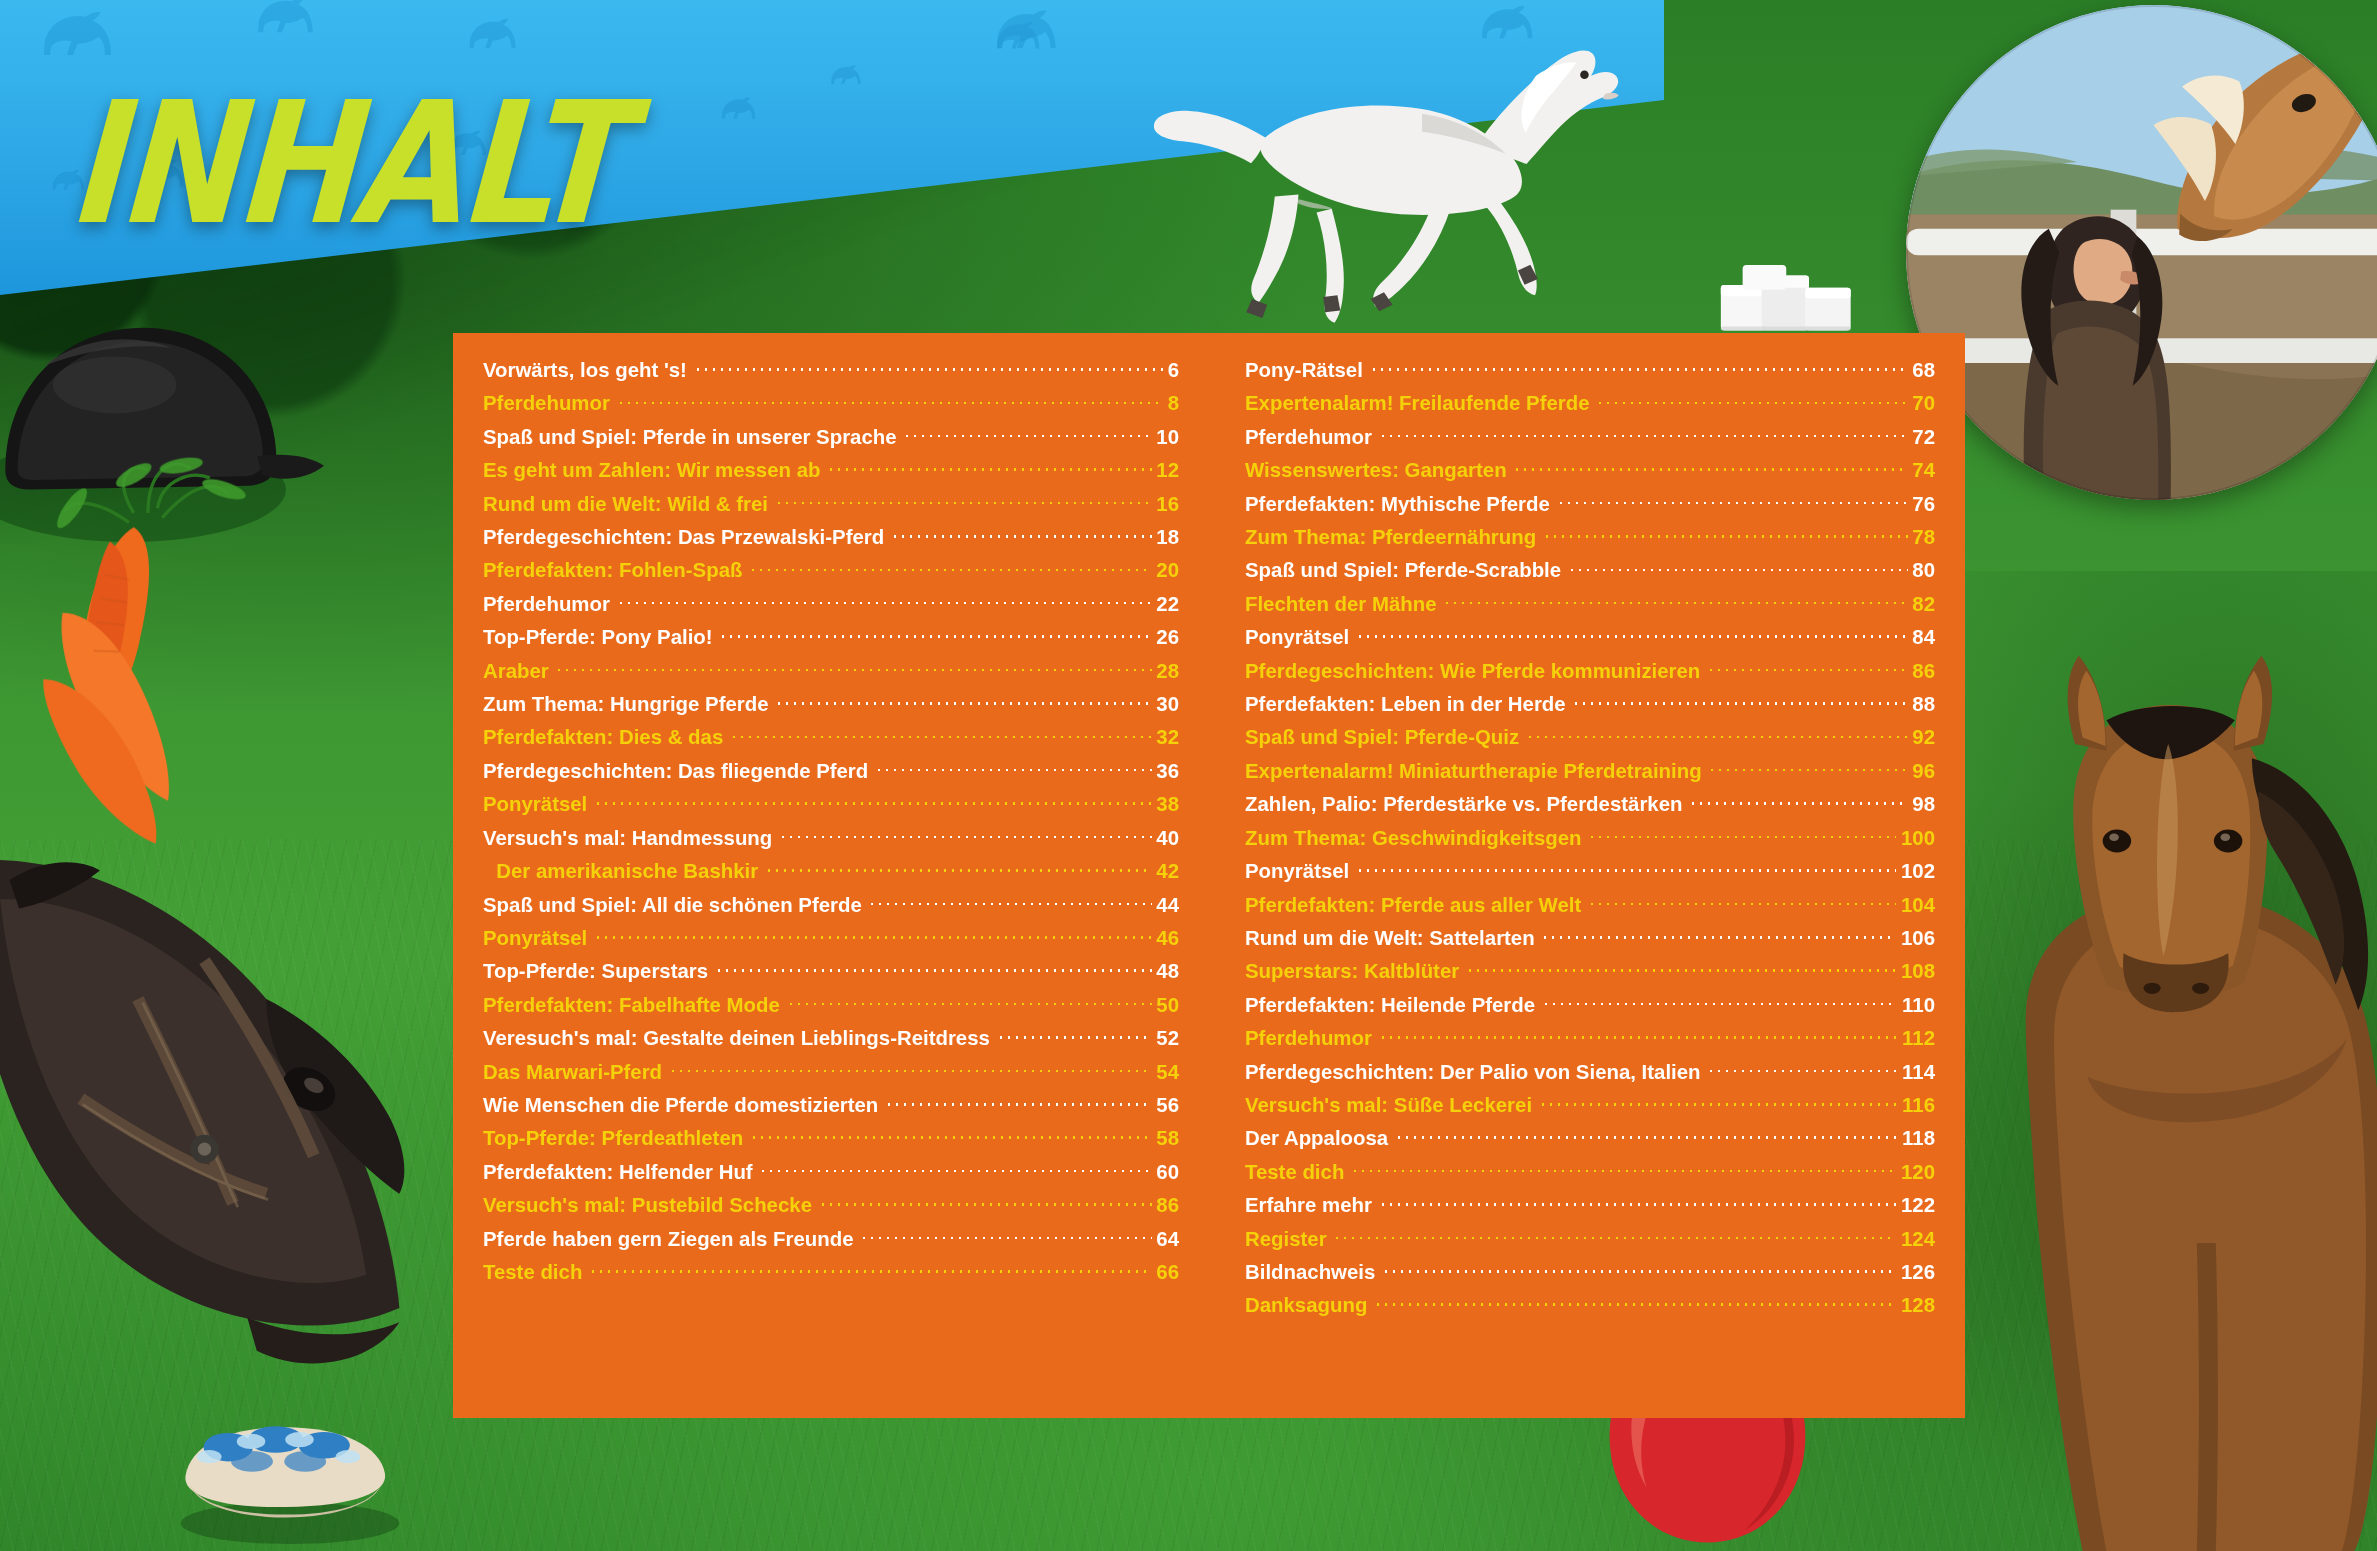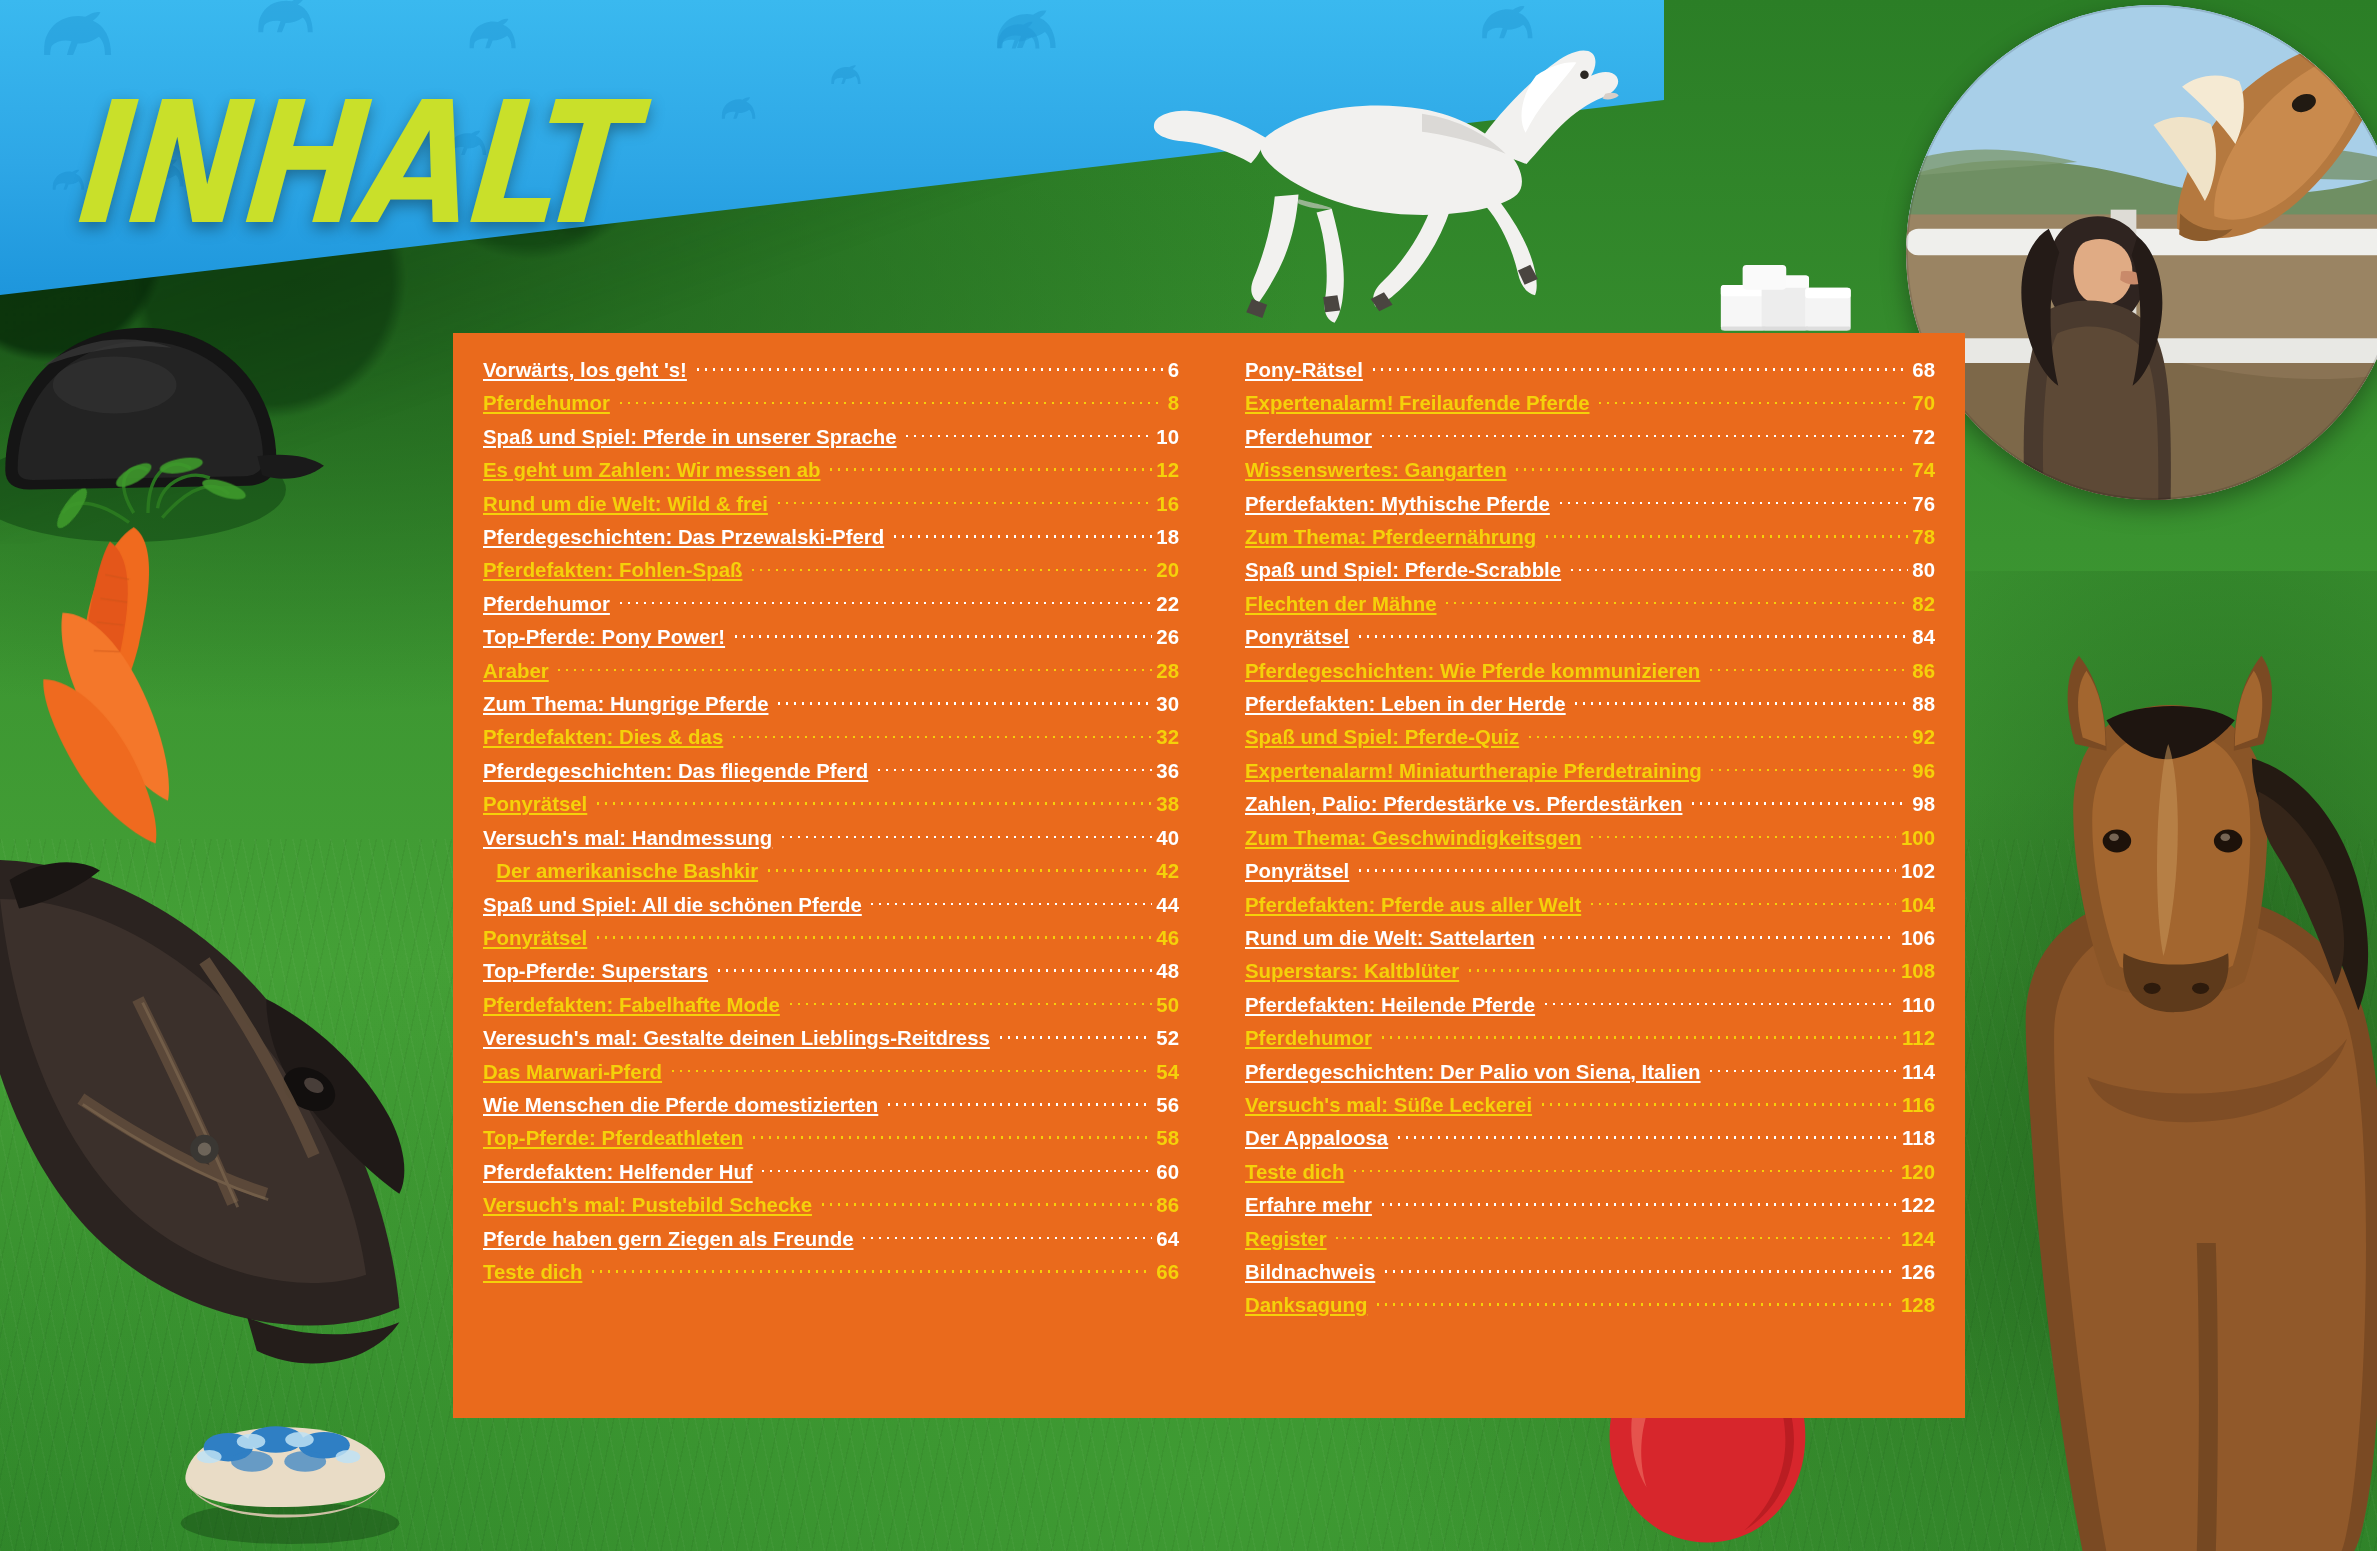--- a/index.html
+++ b/index.html
@@ -128,7 +128,7 @@
     white-space: nowrap;
     font-family: "Liberation Sans", sans-serif;
   }
-  .entry .label { flex: 0 0 auto; text-decoration: underline; }
+  .entry .label { flex: 0 0 auto; }
   .entry .dots {
     flex: 1 1 auto;
     overflow: hidden;

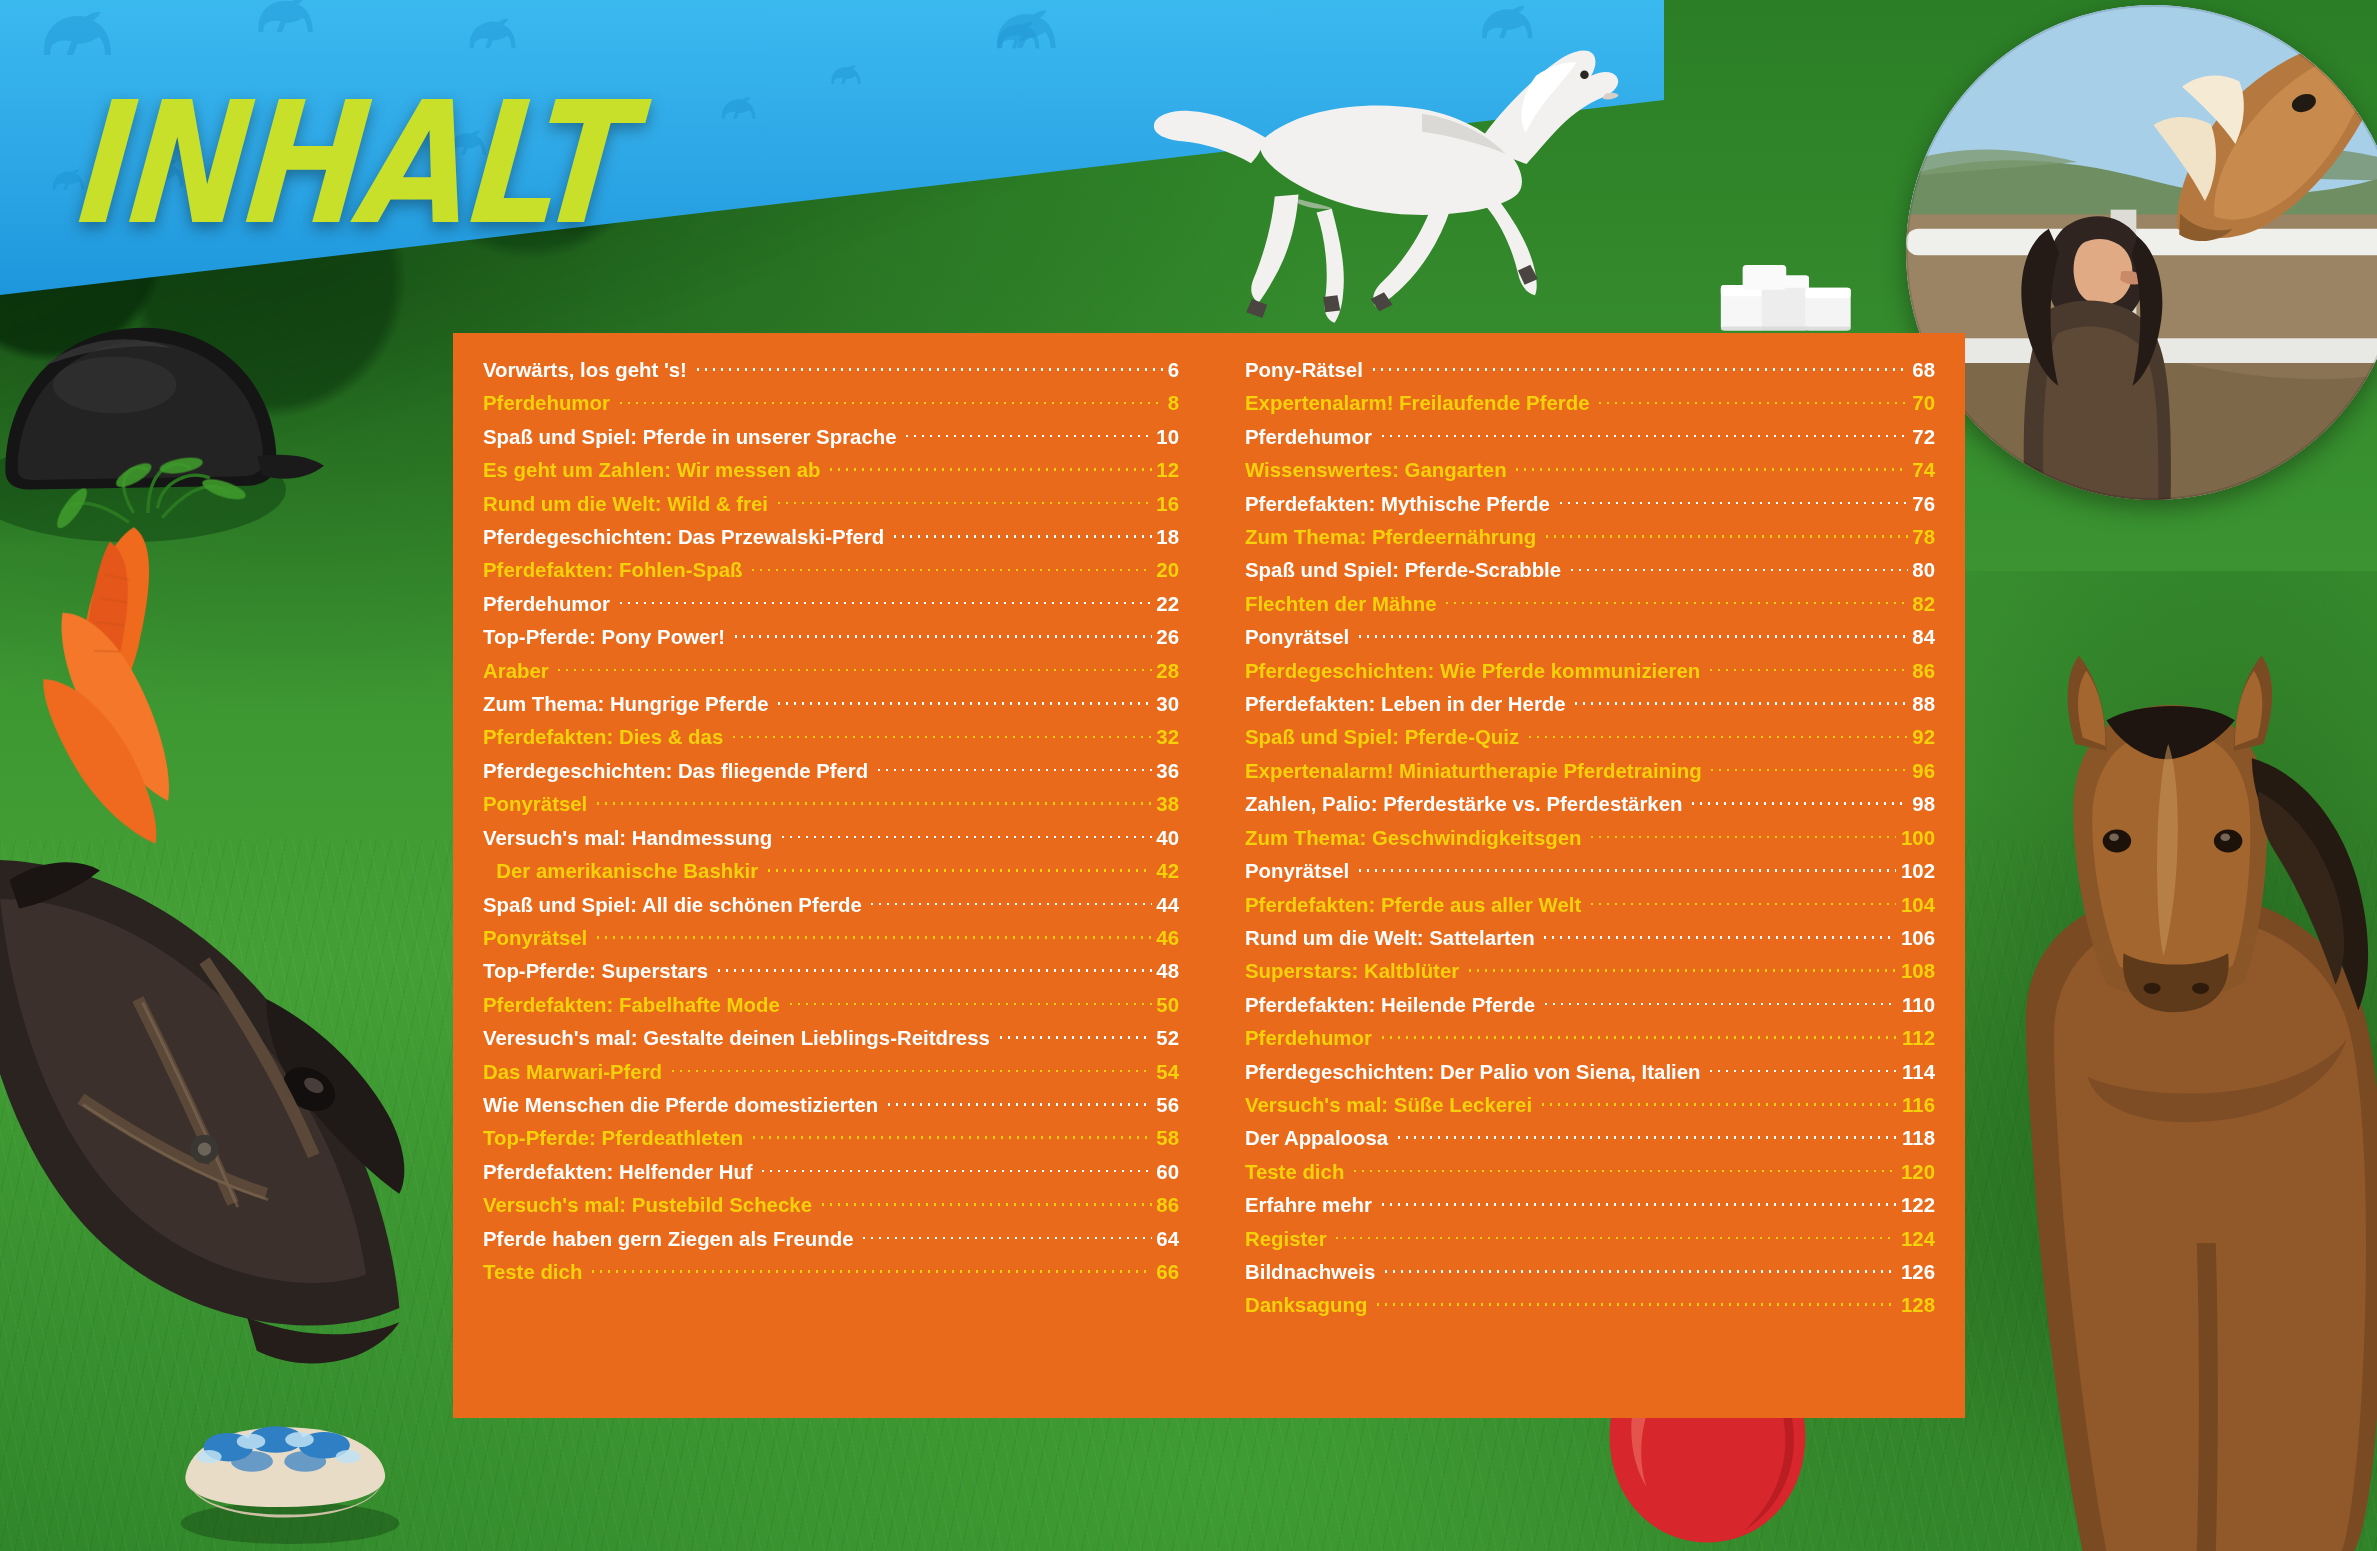--- a/index.html
+++ b/index.html
@@ -577,7 +577,7 @@
 
 
       <div class="entry c-white">
-        <span class="label">Top-Pferde: Pony Power!</span>
+        <span class="label">Top-Pferde: Pony Palio!</span>
         <span class="dots"></span>
         <span class="page-num">26</span>
       </div>

